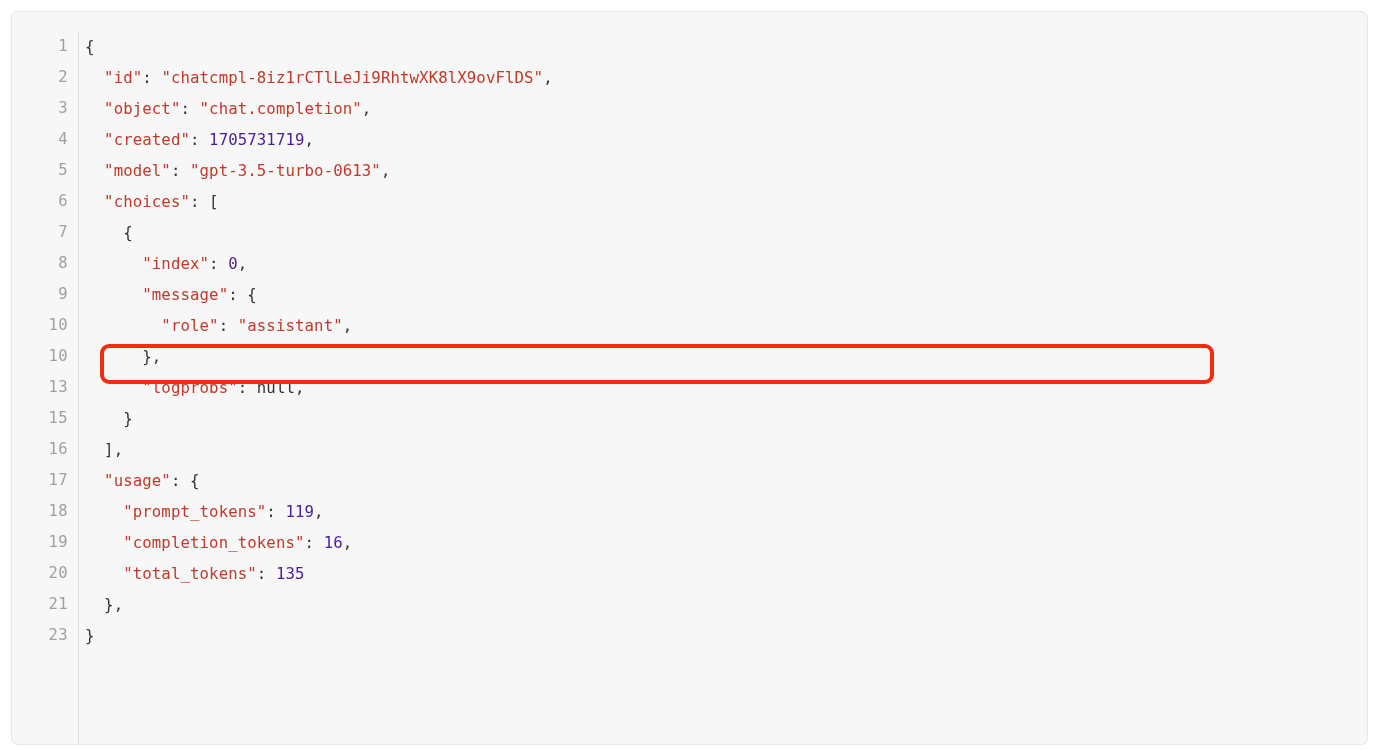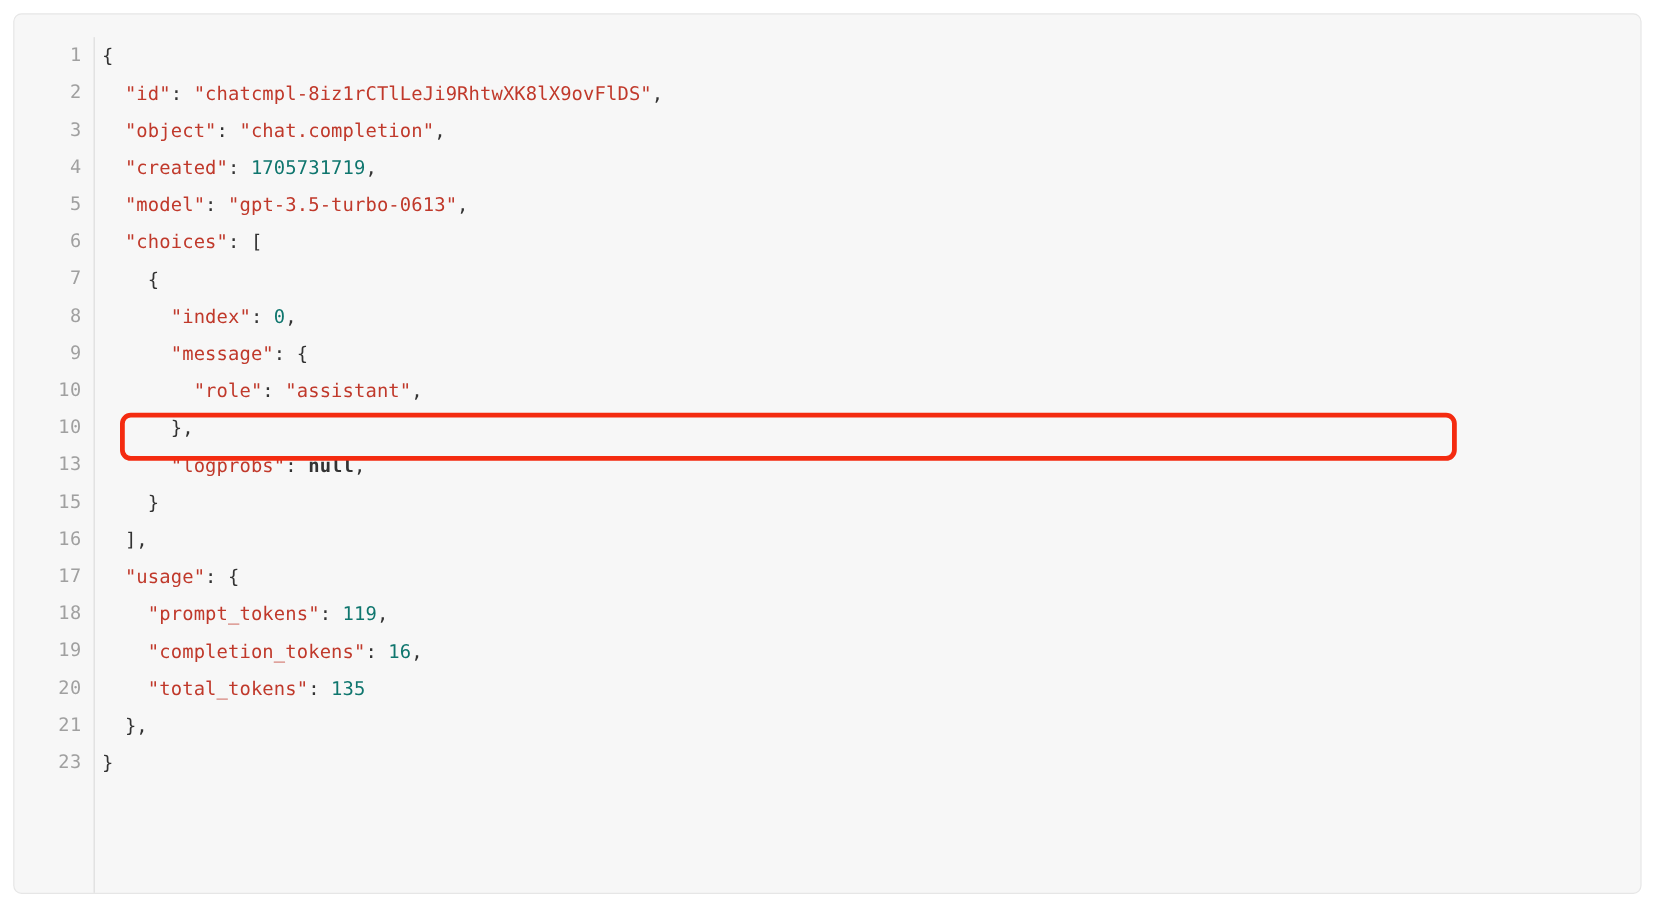--- a/index.html
+++ b/index.html
@@ -74,7 +74,7 @@
 
   .tok-key   { color: #c0392b; }
   .tok-str   { color: #c0392b; }
-  .tok-num   { color: #0f766e; }
+  .tok-num   { color: #4c1d95; }
   .tok-punct { color: #333333; }
   .tok-lit   { color: #333333; font-weight: bold; }
 

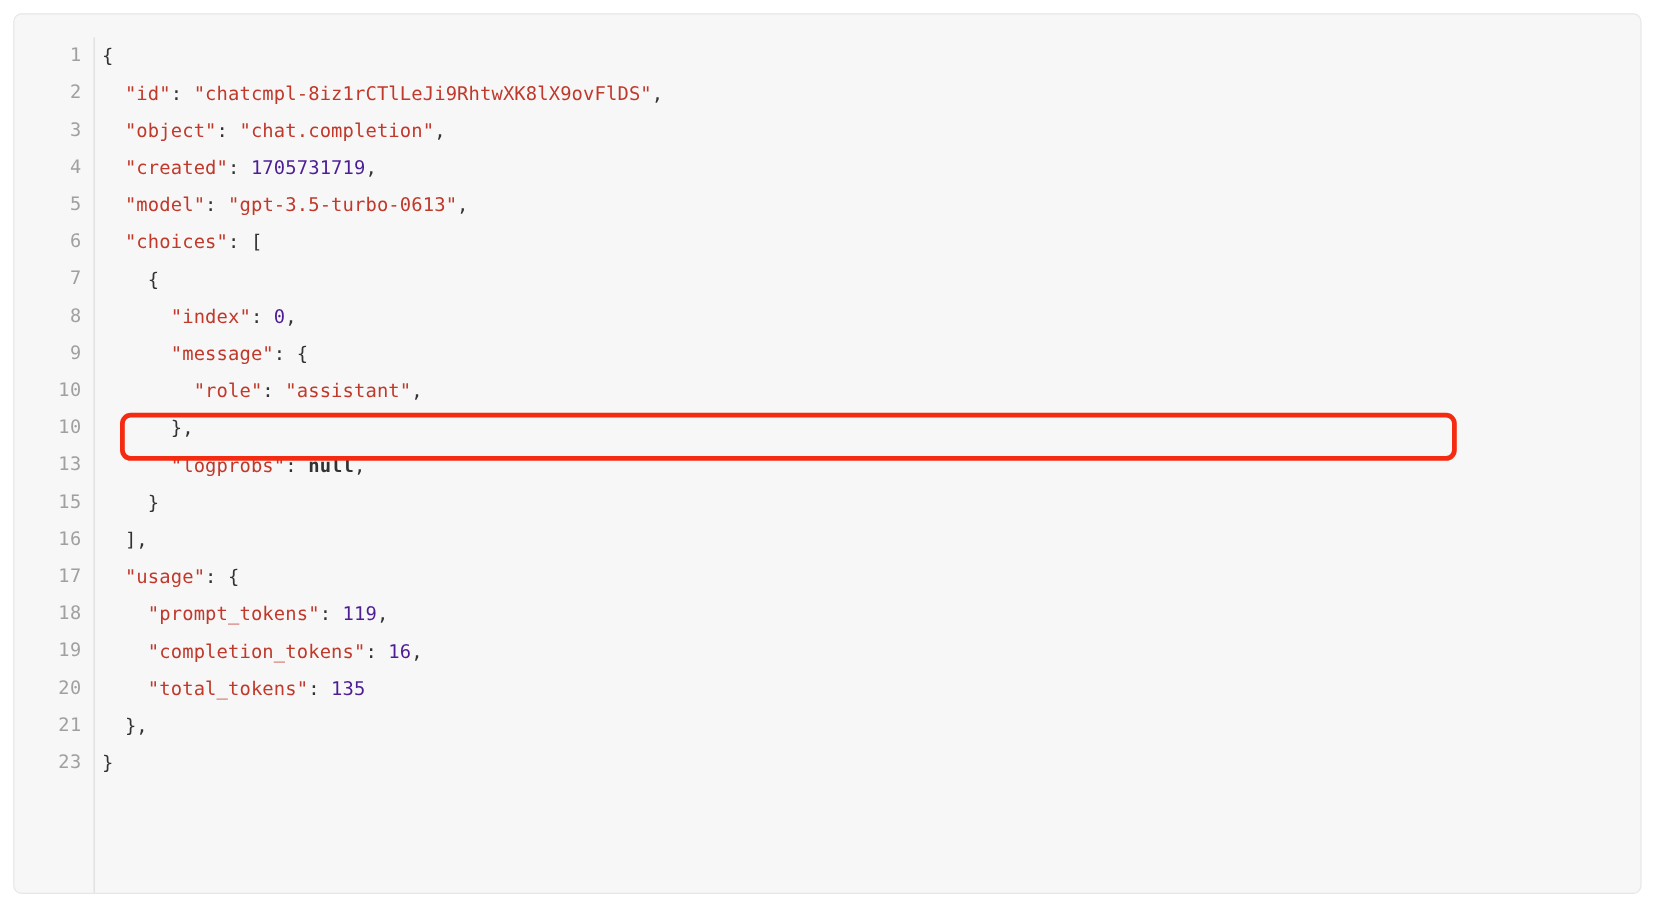--- a/index.html
+++ b/index.html
@@ -76,7 +76,7 @@
   .tok-str   { color: #c0392b; }
   .tok-num   { color: #4c1d95; }
   .tok-punct { color: #333333; }
-  .tok-lit   { color: #333333; font-weight: bold; }
+  .tok-lit   { color: #333333; }
 
   #highlight-box {
     position: absolute;

